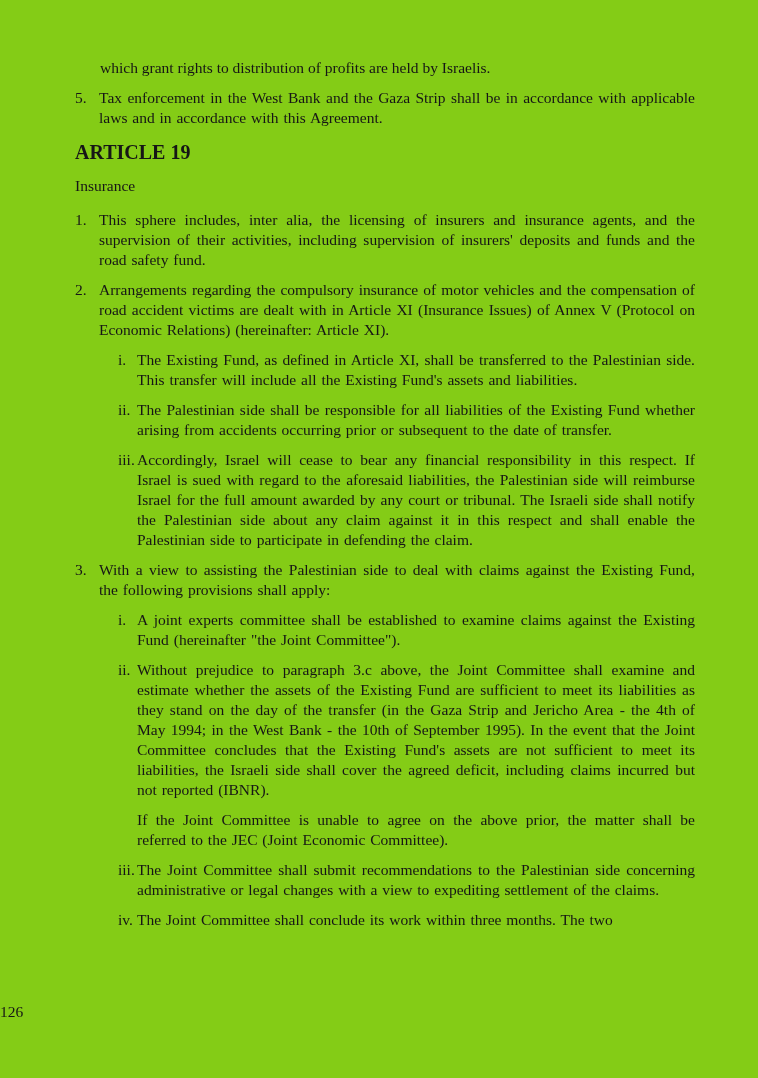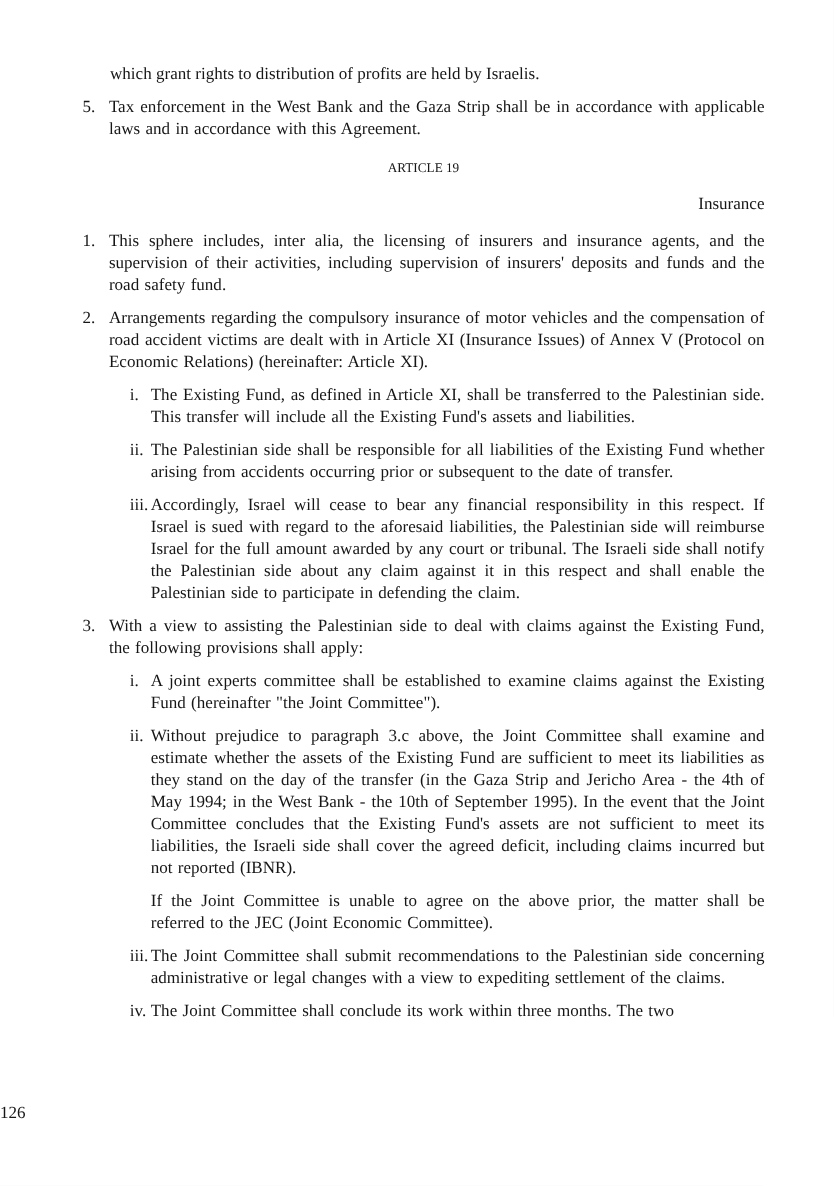--- a/index.html
+++ b/index.html
@@ -9,7 +9,7 @@
     width: 758px;
     height: 1078px;
     margin: 0 auto;
-    background: #ffffff;
+    background: #84cc16;
     font-family: "Liberation Serif", "DejaVu Serif", serif;
     font-size: 15.5px;
     line-height: 20px;

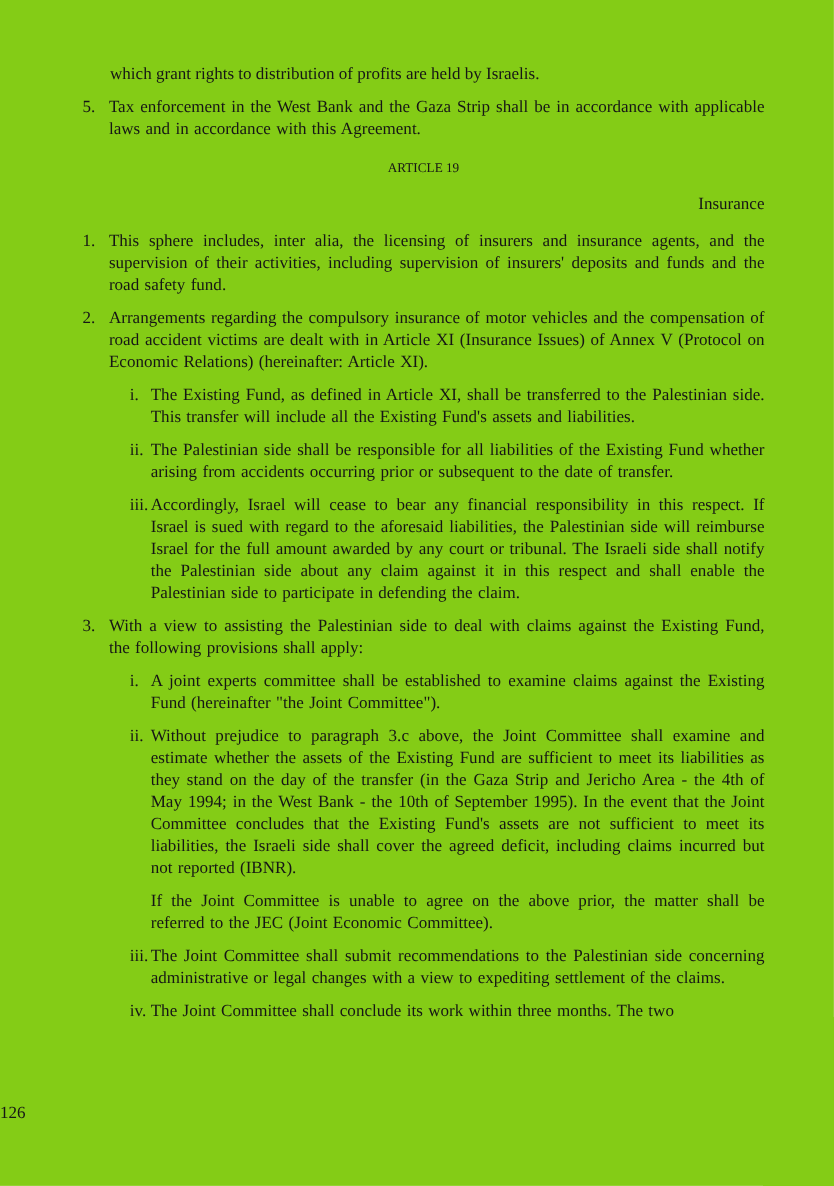--- a/index.html
+++ b/index.html
@@ -30,9 +30,8 @@
   .li.sub > .num { flex: none; width: 19px; }
   .li > .txt { flex: 1; text-align: justify; word-spacing: 1px; }
   .heading {
-    text-align: center;
-    font-weight: normal;
-    font-size: 12px;
+    font-weight: bold;
+    font-size: 20px;
     margin: 14px 0 14px 0;
   }
   .subheading {

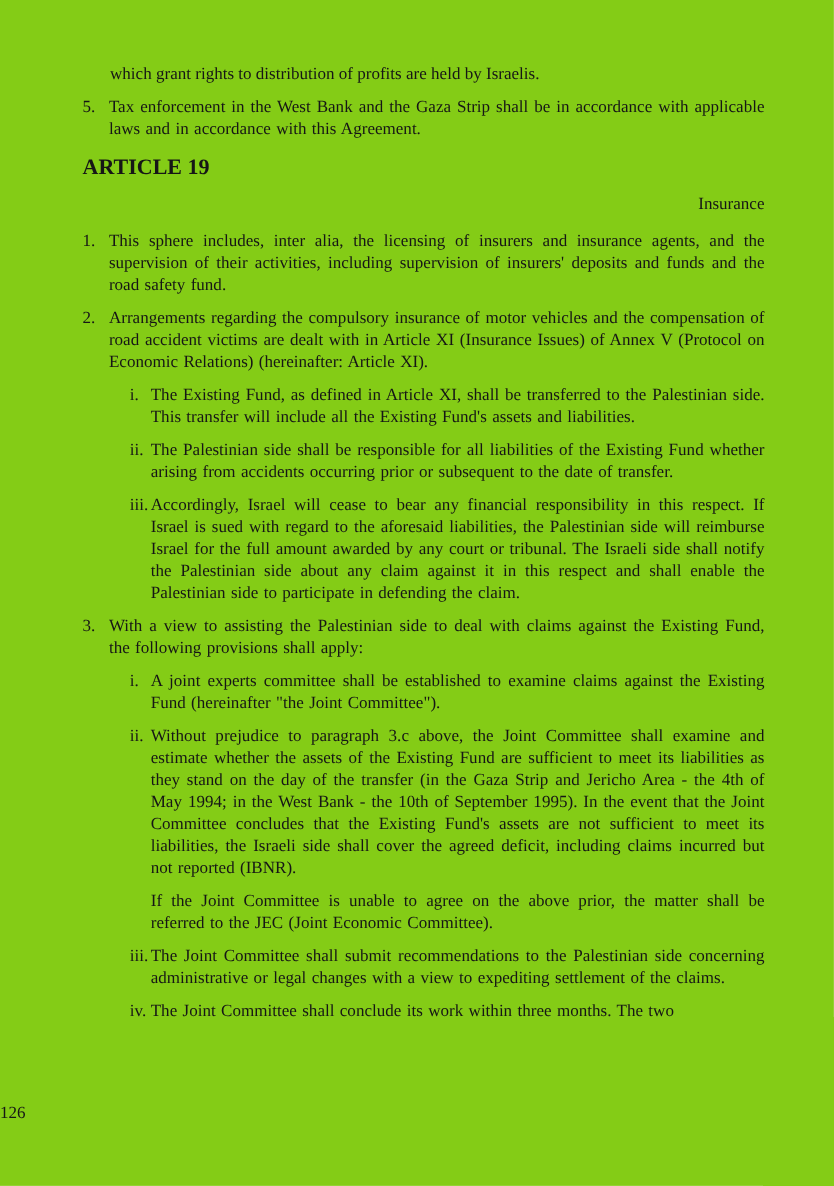--- a/index.html
+++ b/index.html
@@ -35,7 +35,7 @@
     margin: 14px 0 14px 0;
   }
   .subheading {
-    text-align: right;
+    text-align: left;
     margin: 0 0 14px 0;
   }
   .sub-para {

